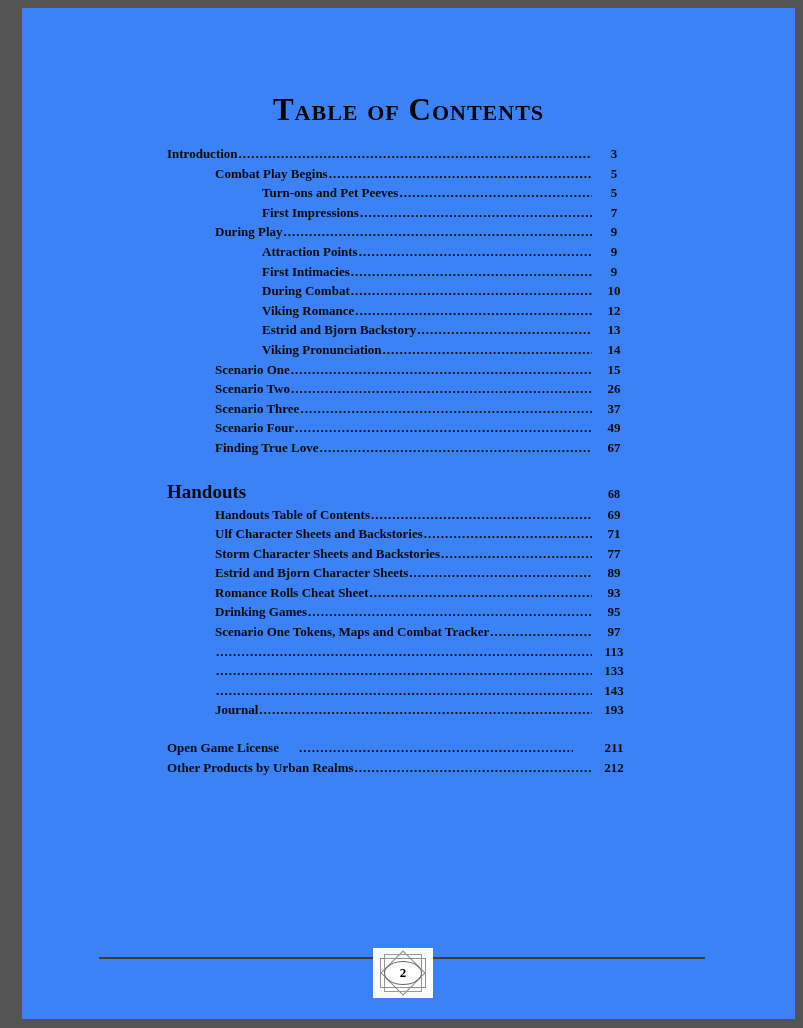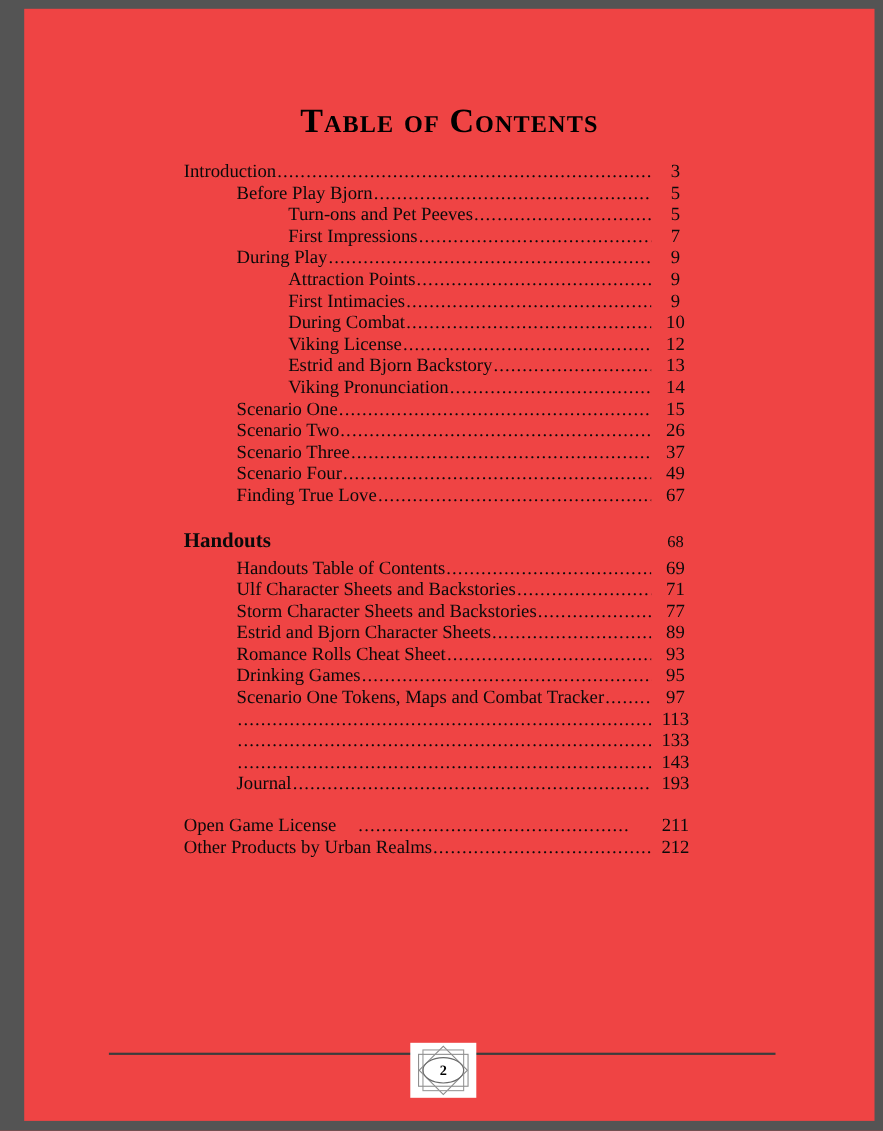--- a/index.html
+++ b/index.html
@@ -10,7 +10,7 @@
   }
   .page{
     position:absolute;left:22px;top:8px;width:773px;height:1011px;
-    background:#ef4444;
+    background:#3b82f6;
   }
   .title{
     margin:84px 0 0 0;padding:0;

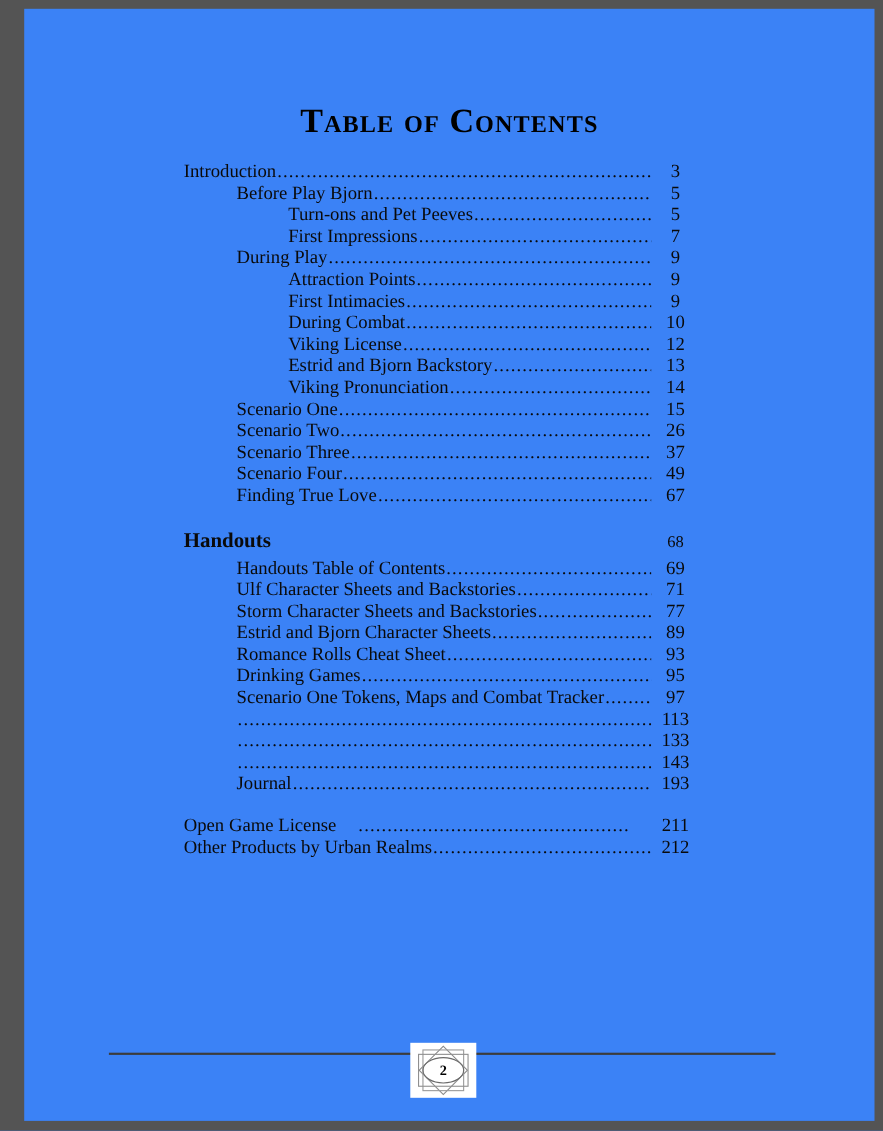--- a/index.html
+++ b/index.html
@@ -23,7 +23,7 @@
   }
   .row{
     display:flex;align-items:baseline;height:19.6px;
-    font-size:17px;font-weight:normal;white-space:nowrap;
+    font-size:13px;font-weight:bold;white-space:nowrap;
   }
   .row .label{flex:0 0 auto;}
   .row .suffix{flex:0 0 auto;font-weight:normal;}

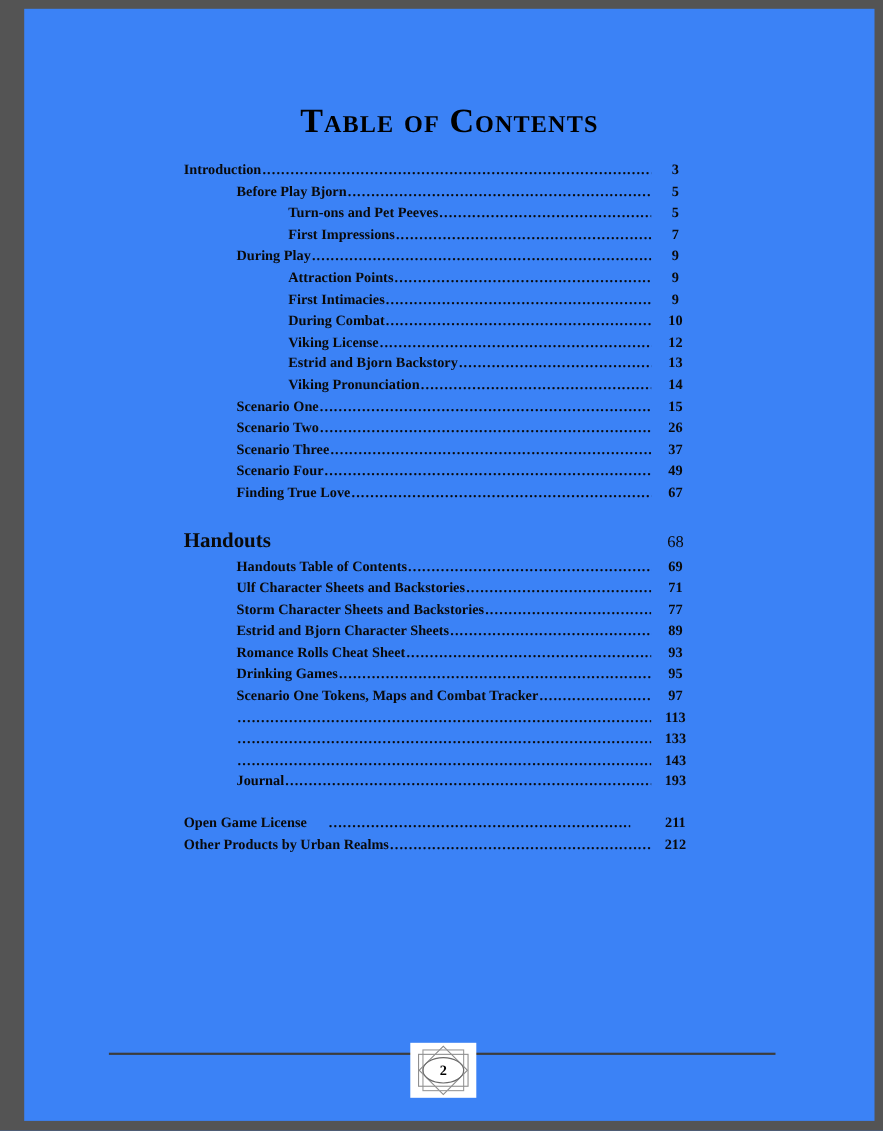--- a/index.html
+++ b/index.html
@@ -85,7 +85,7 @@
 
 
   <div class="row item indent-1">
-    <span class="label">Before Play Bjorn</span>
+    <span class="label">Combat Play Begins</span>
     <span class="dots">............................................................................................................................................................................................................................</span>
     <span class="pagenum">5</span>
   </div>

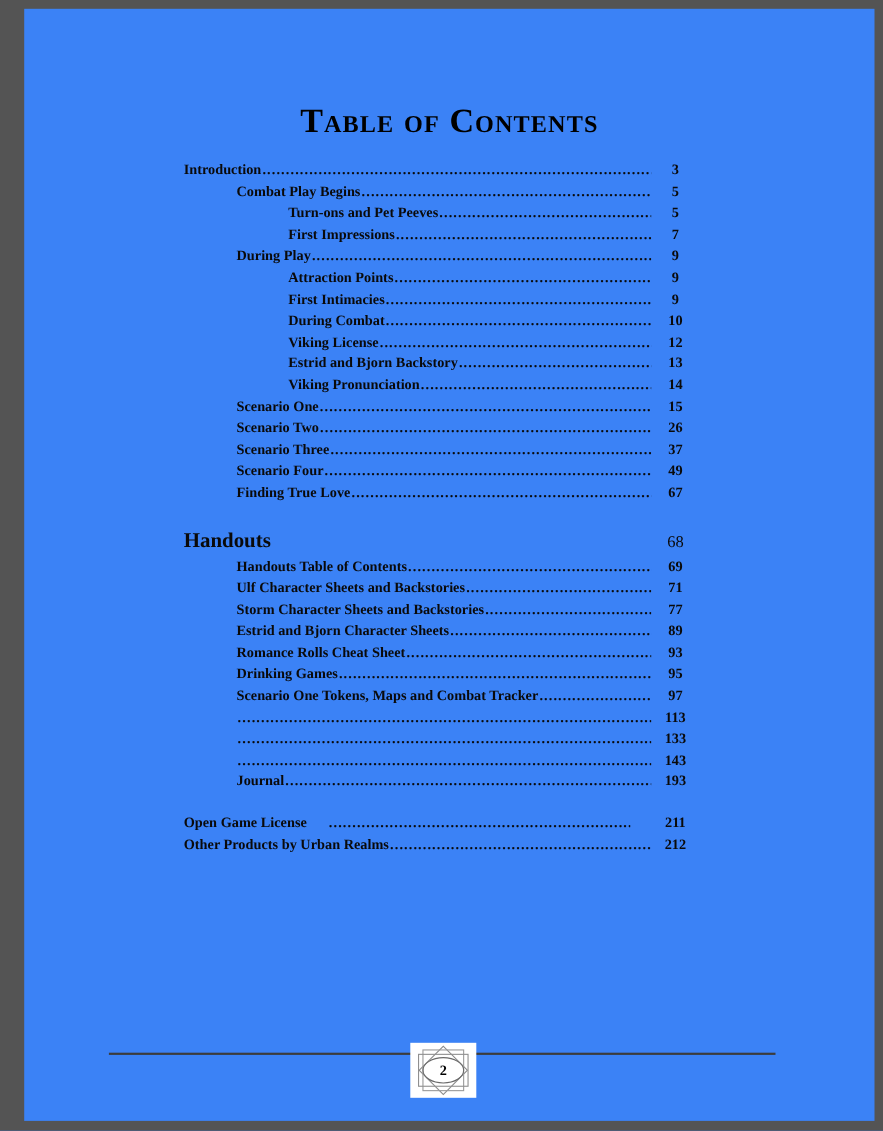--- a/index.html
+++ b/index.html
@@ -127,7 +127,7 @@
   </div>
 
   <div class="row item indent-2">
-    <span class="label">Viking License</span>
+    <span class="label">Viking Romance</span>
     <span class="dots">............................................................................................................................................................................................................................</span>
     <span class="pagenum">12</span>
   </div>

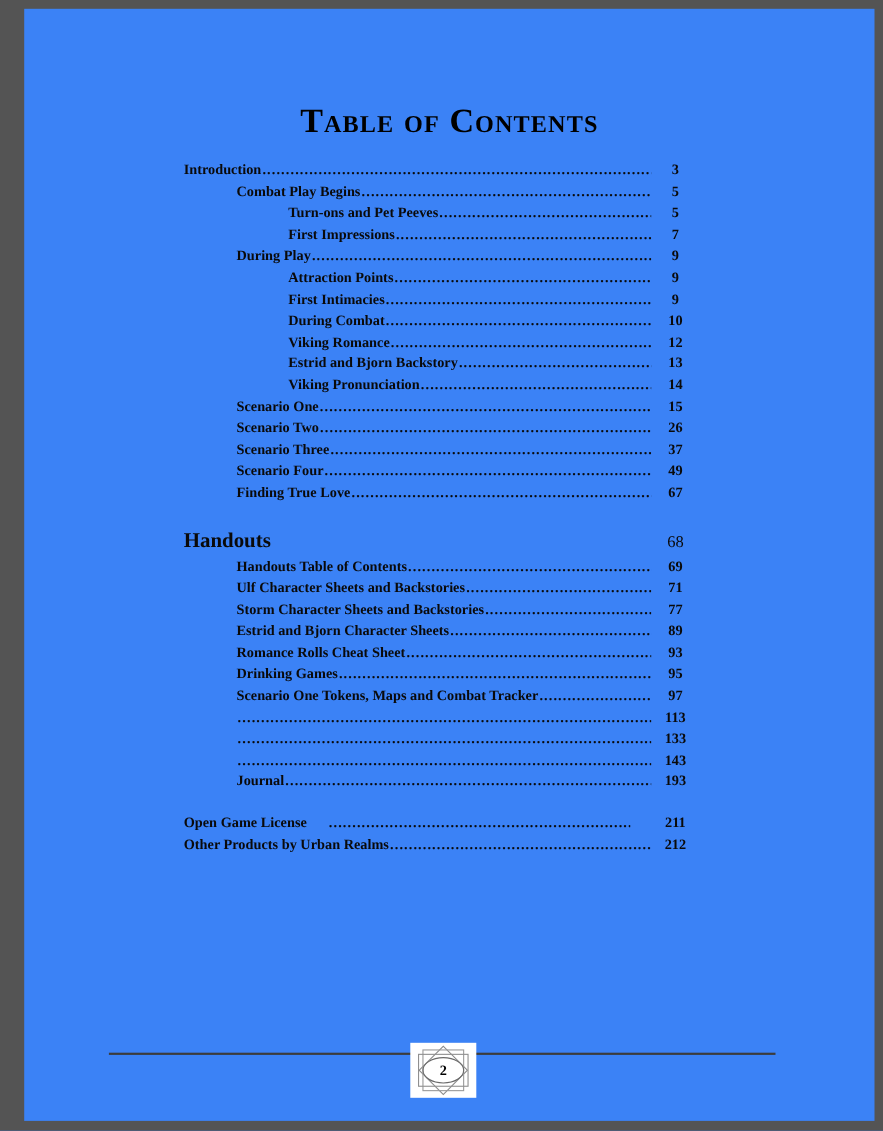--- a/index.html
+++ b/index.html
@@ -39,7 +39,7 @@
     font-size:19px;font-weight:normal;
   }
   .row.heading .label.bold{font-weight:bold;}
-  .row.heading .pagenum{font-weight:normal;font-size:15px;}
+  .row.heading .pagenum{font-weight:bold;font-size:12px;}
   .row.gap-before{margin-top:18px;gap:19px;}
 
   .footer-rule{

